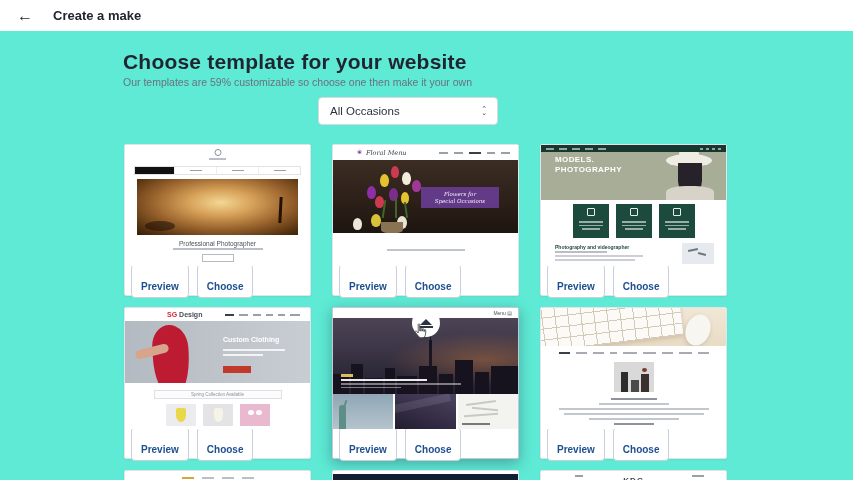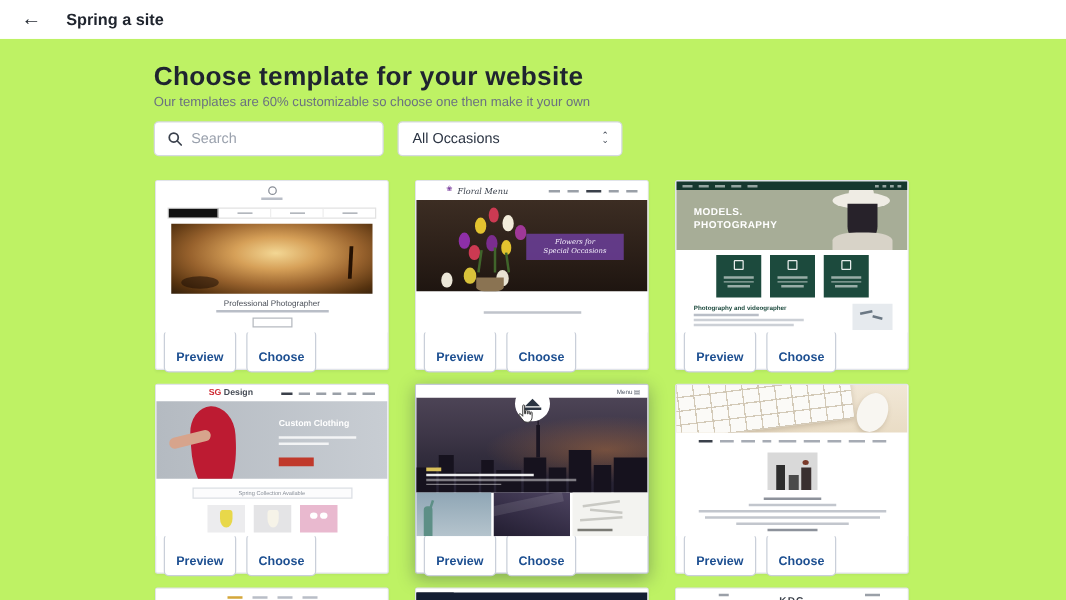--- a/index.html
+++ b/index.html
@@ -152,7 +152,7 @@
 
   <div class="topbar">
     <span class="back">←</span>
-    <span class="tb-title">Spring a site</span>
+    <span class="tb-title">Create a make</span>
   </div>
 
   <div class="main">

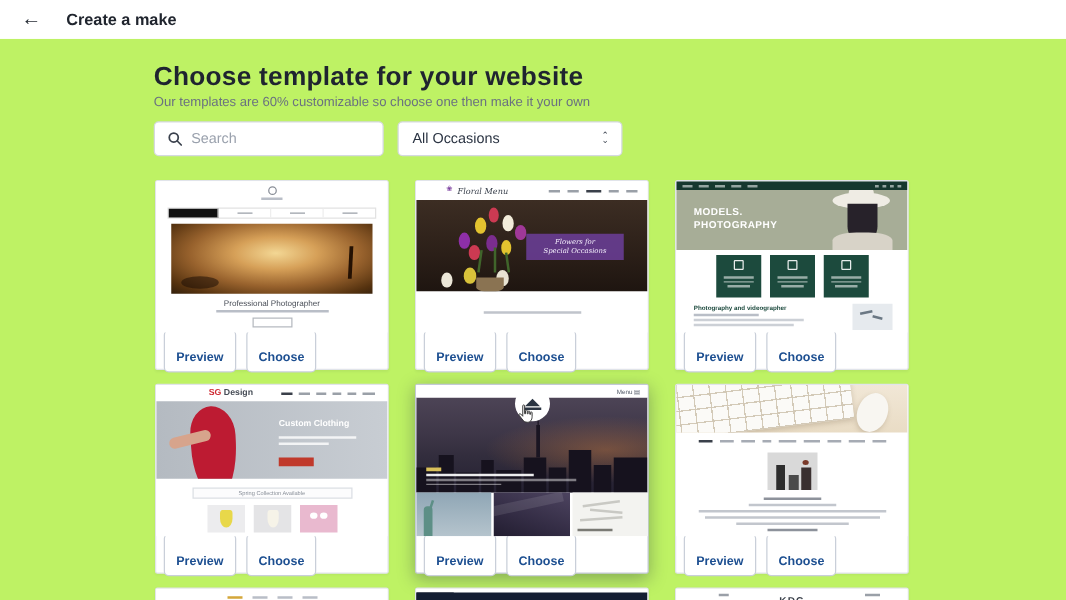--- a/index.html
+++ b/index.html
@@ -12,7 +12,7 @@
   .tb-title { font-size:13px; font-weight:700; color:#20252e; margin-left:20px; }
 
   
-  .main { position:absolute; top:31px; left:0; width:853px; height:449px; background:#bef264; overflow:hidden; }
+  .main { position:absolute; top:31px; left:0; width:853px; height:449px; background:#5eead4; overflow:hidden; }
   .h1 { position:absolute; left:123px; top:19px; font-size:21px; font-weight:800; color:#1f2430; letter-spacing:.2px; }
   .sub { position:absolute; left:123px; top:45px; font-size:10.5px; color:#6a7180; }
 

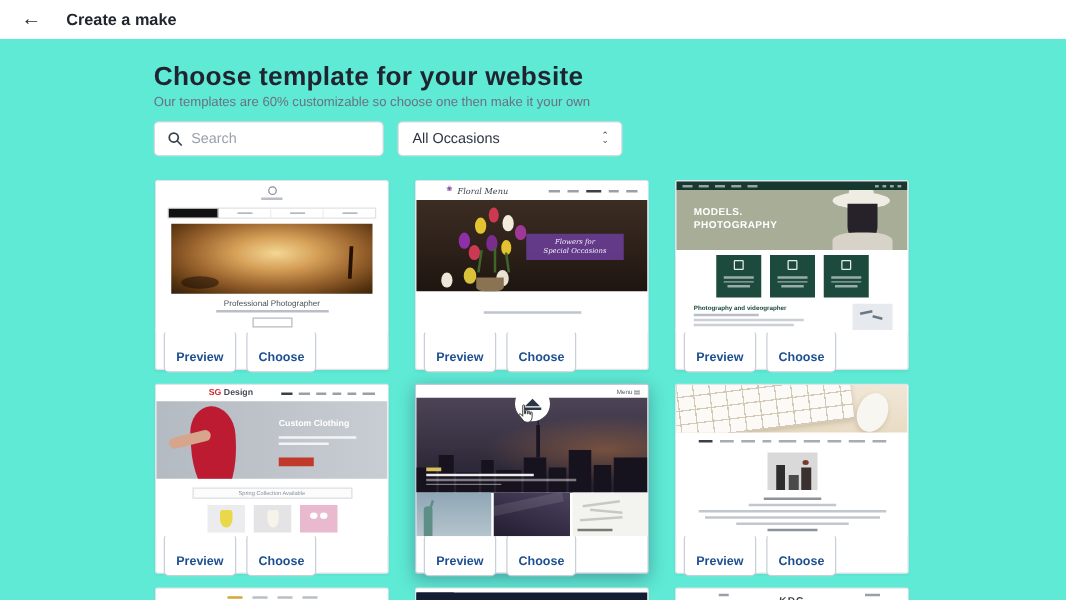--- a/index.html
+++ b/index.html
@@ -157,7 +157,7 @@
 
   <div class="main">
     <div class="h1">Choose template for your website</div>
-    <div class="sub">Our templates are 60% customizable so choose one then make it your own</div>
+    <div class="sub">Our templates are 59% customizable so choose one then make it your own</div>
 
     <div class="search">
       <svg width="12" height="12" viewBox="0 0 12 12">

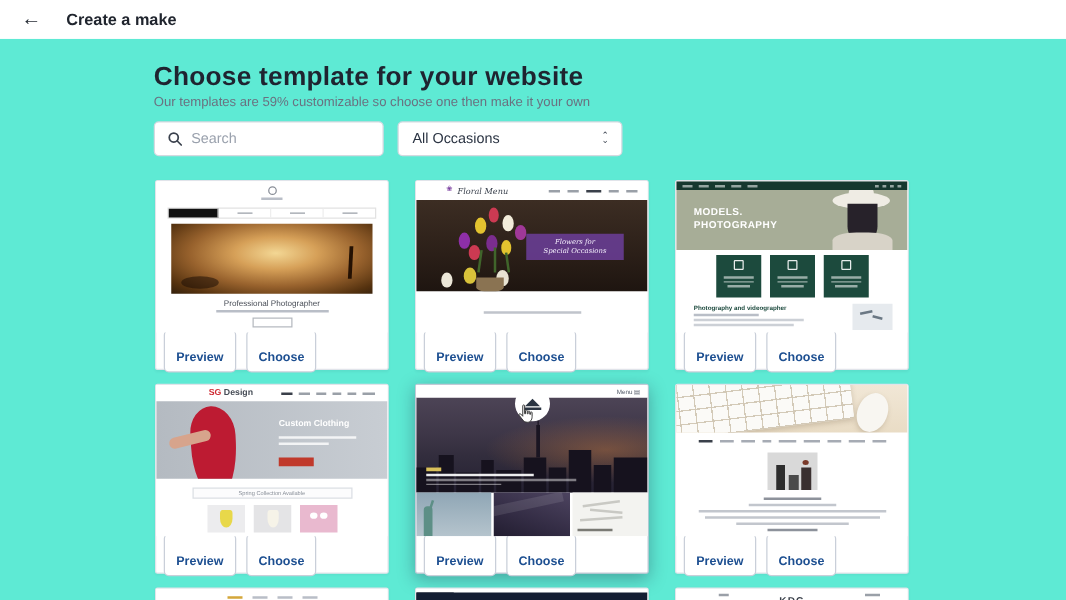--- a/index.html
+++ b/index.html
@@ -159,13 +159,6 @@
     <div class="h1">Choose template for your website</div>
     <div class="sub">Our templates are 59% customizable so choose one then make it your own</div>
 
-    <div class="search">
-      <svg width="12" height="12" viewBox="0 0 12 12">
-        <circle cx="5" cy="5" r="3.6" fill="none" stroke="#3a414d" stroke-width="1.4"></circle>
-        <line x1="7.8" y1="7.8" x2="11" y2="11" stroke="#3a414d" stroke-width="1.4" stroke-linecap="round"></line>
-      </svg>
-      <input value="" placeholder="Search" style="">
-    </div>
 
     <div class="select">
       <span class="sel-txt">All Occasions</span>

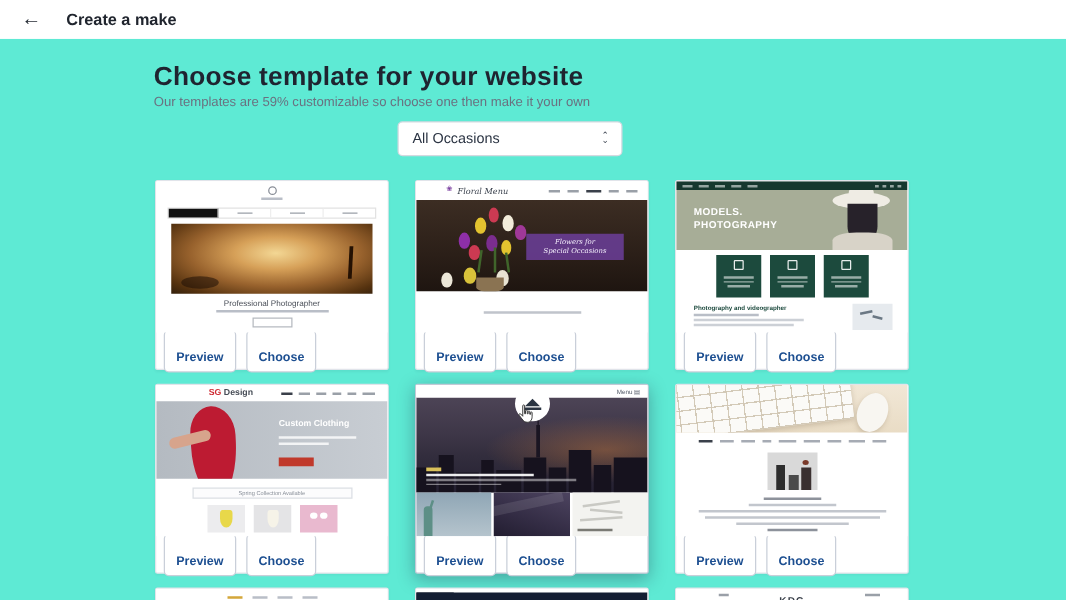--- a/index.html
+++ b/index.html
@@ -65,7 +65,7 @@
   .t3-nav { position:absolute; top:0; left:0; right:0; height:7px; background:#16382f; }
   .t3-nav i { position:absolute; top:3px; height:1.5px; background:rgba(255,255,255,.55); }
   .t3-hero { position:absolute; top:7px; left:0; right:0; height:48px; background:#a7ad97; overflow:hidden; }
-  .t3-txt { position:absolute; left:14px; top:13px; color:#fff; font-weight:800; font-size:8px; line-height:10px; letter-spacing:.4px; }
+  .t3-txt { position:absolute; left:14px; top:3px; color:#fff; font-weight:800; font-size:8px; line-height:10px; letter-spacing:.4px; }
   .t3-hat { position:absolute; right:14px; top:2px; width:46px; height:13px; background:#efece4; border-radius:50%; }
   .t3-crown { position:absolute; right:27px; top:-4px; width:20px; height:12px; background:#efece4; border-radius:50% 50% 40% 40%; }
   .t3-hair { position:absolute; right:24px; top:11px; width:24px; height:30px; background:#27222a; border-radius:0 0 40% 40%; }

